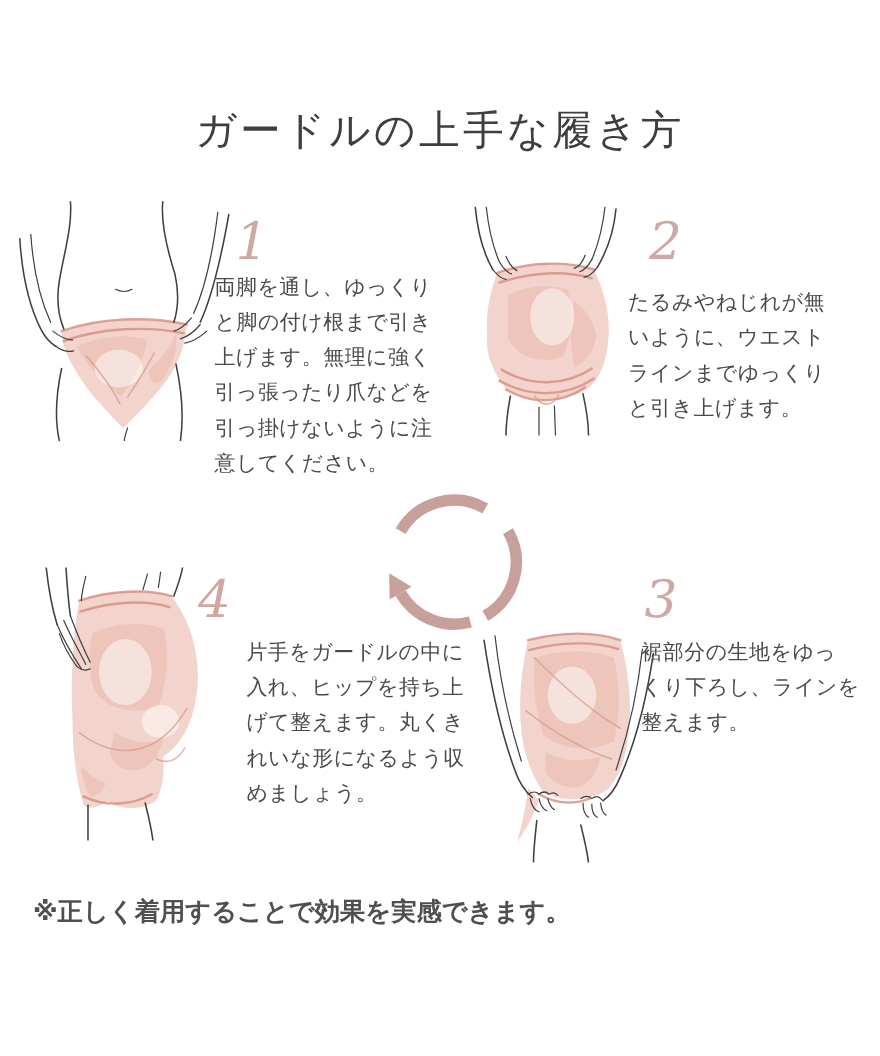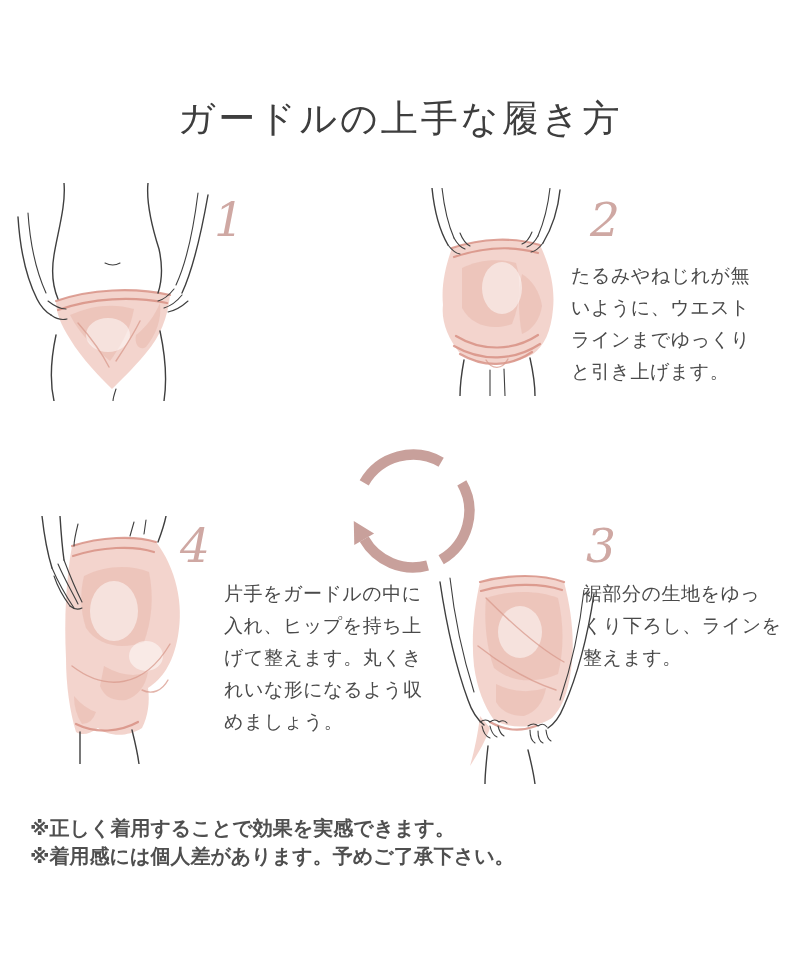--- a/index.html
+++ b/index.html
@@ -87,6 +87,12 @@
     <path class="ln2" d="M104,206 C102,212 101,215 101,218"></path>
   </svg>
   <div class="step-number" style="left:214px;top:196px;">1</div>
+  <p class="step-text" style="left:195px;top:246px;width:210px;">両脚を通し、ゆっくり
+と脚の付け根まで引き
+上げます。無理に強く
+引っ張ったり爪などを
+引っ掛けないように注
+意してください。</p>
 
   <svg class="illus" style="left:402px;top:188px;" width="188" height="208" viewBox="0 0 188 208">
 

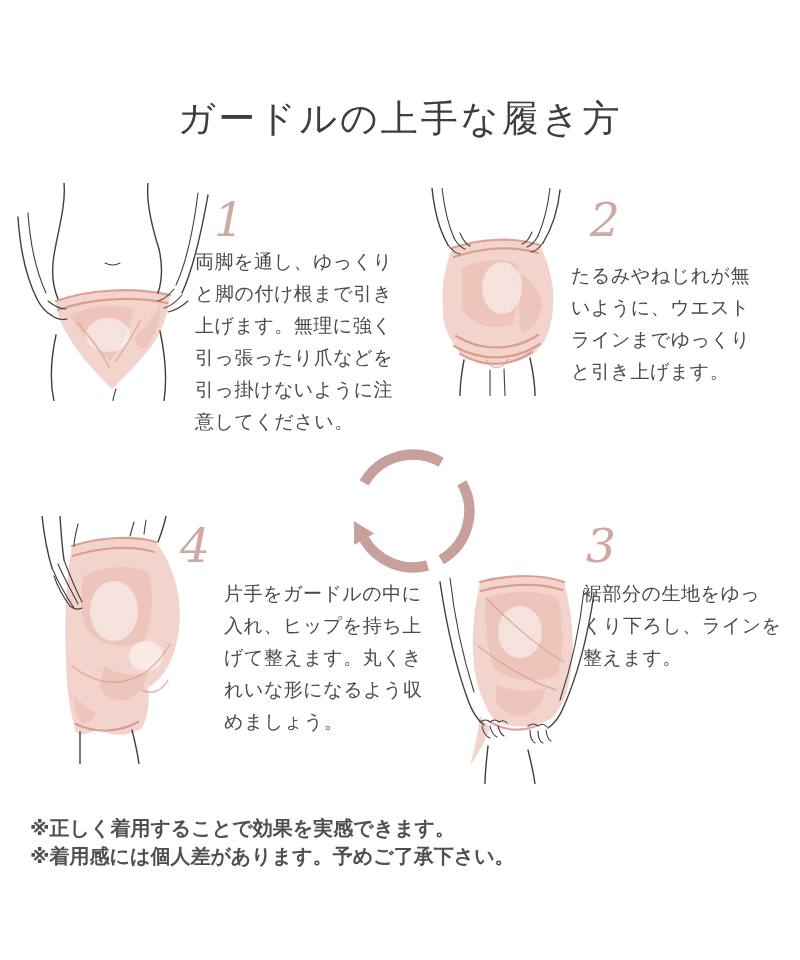--- a/index.html
+++ b/index.html
@@ -33,7 +33,7 @@
   }
   .note{
     position:absolute;left:30px;margin:0;
-    font-size:20px;line-height:28px;
+    font-size:23px;line-height:28px;
     font-weight:600;color:#4f4f4f;
     white-space:pre-line;
   }

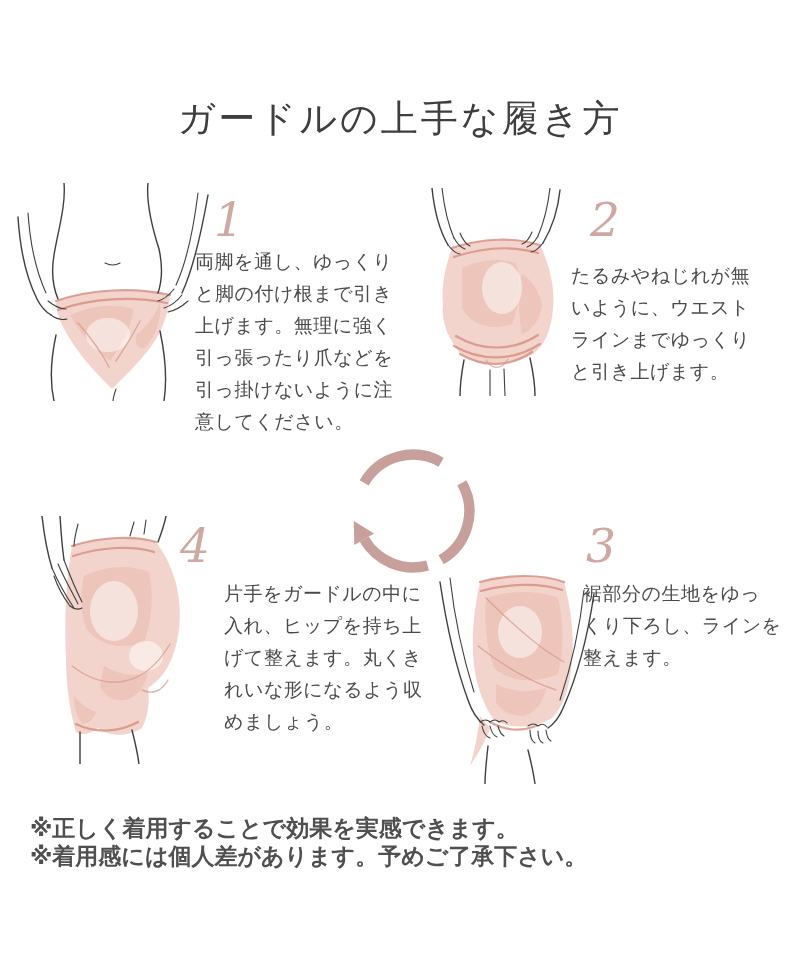--- a/index.html
+++ b/index.html
@@ -210,7 +210,6 @@
 整えます。</p>
 
   <p class="note" style="top:814px;">※正しく着用することで効果を実感できます。</p>
-  <p class="note" style="top:842px;">※着用感には個人差があります。予めご了承下さい。</p>
 
 </div>
 

